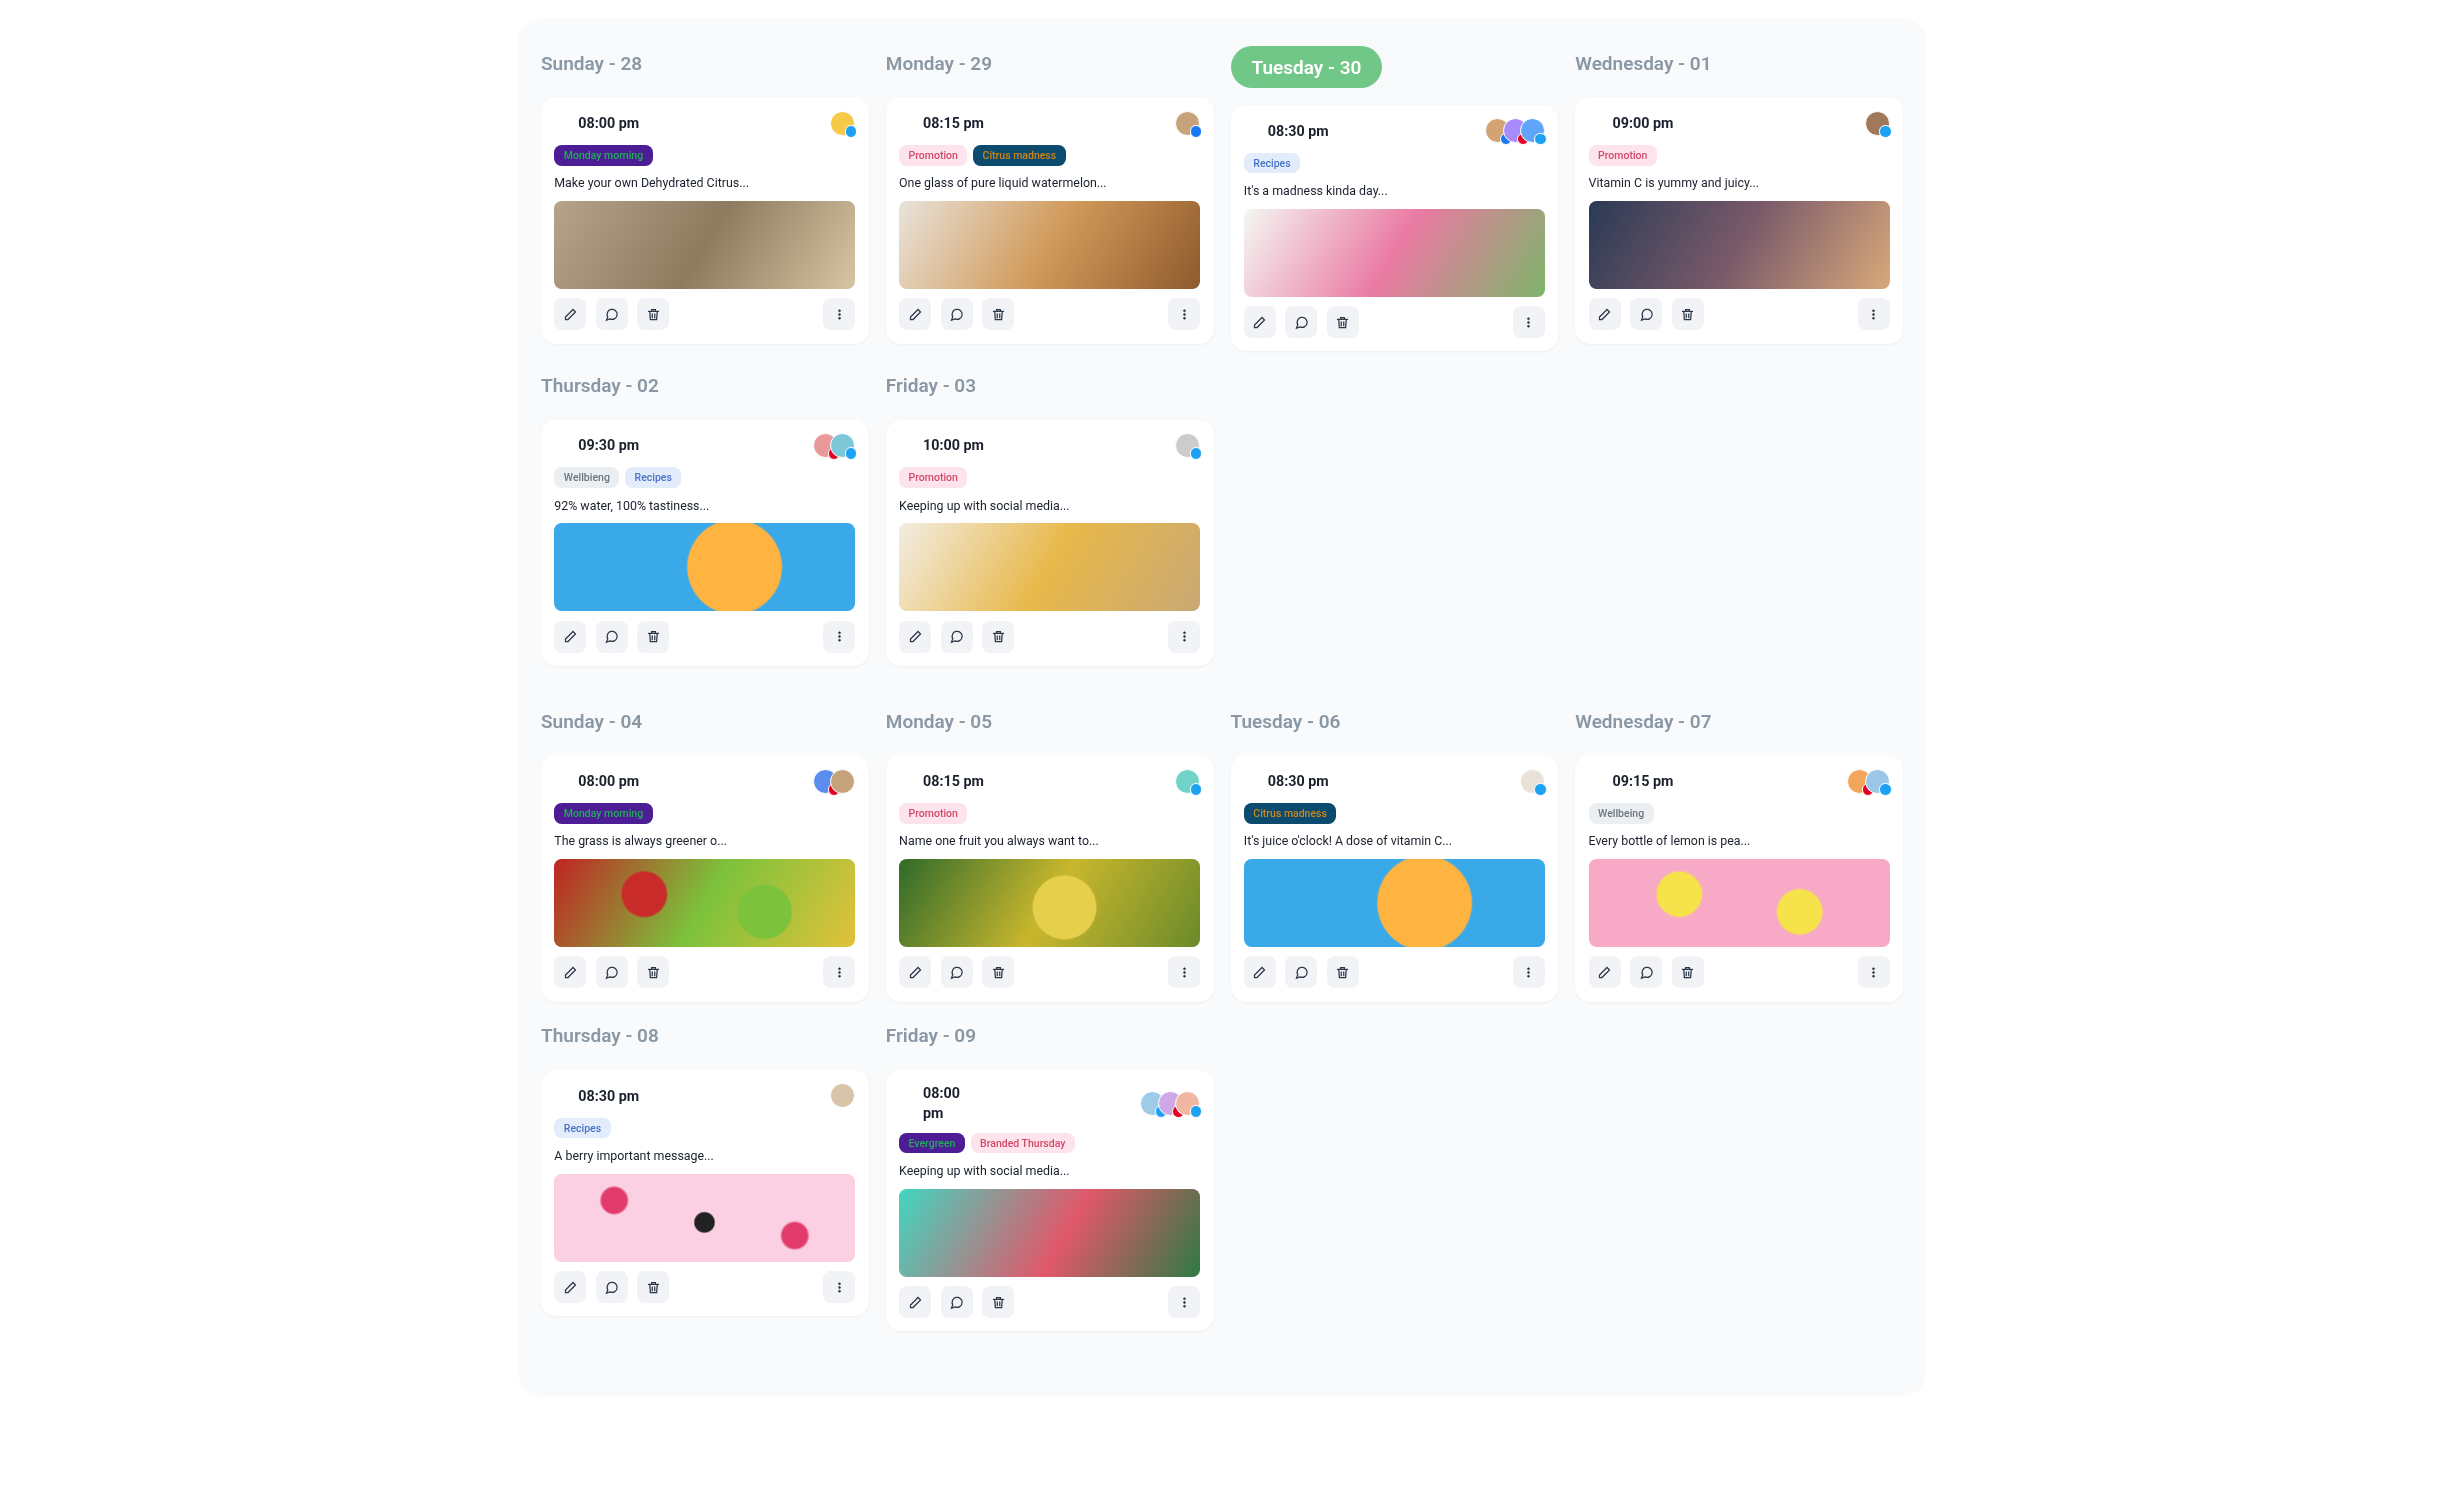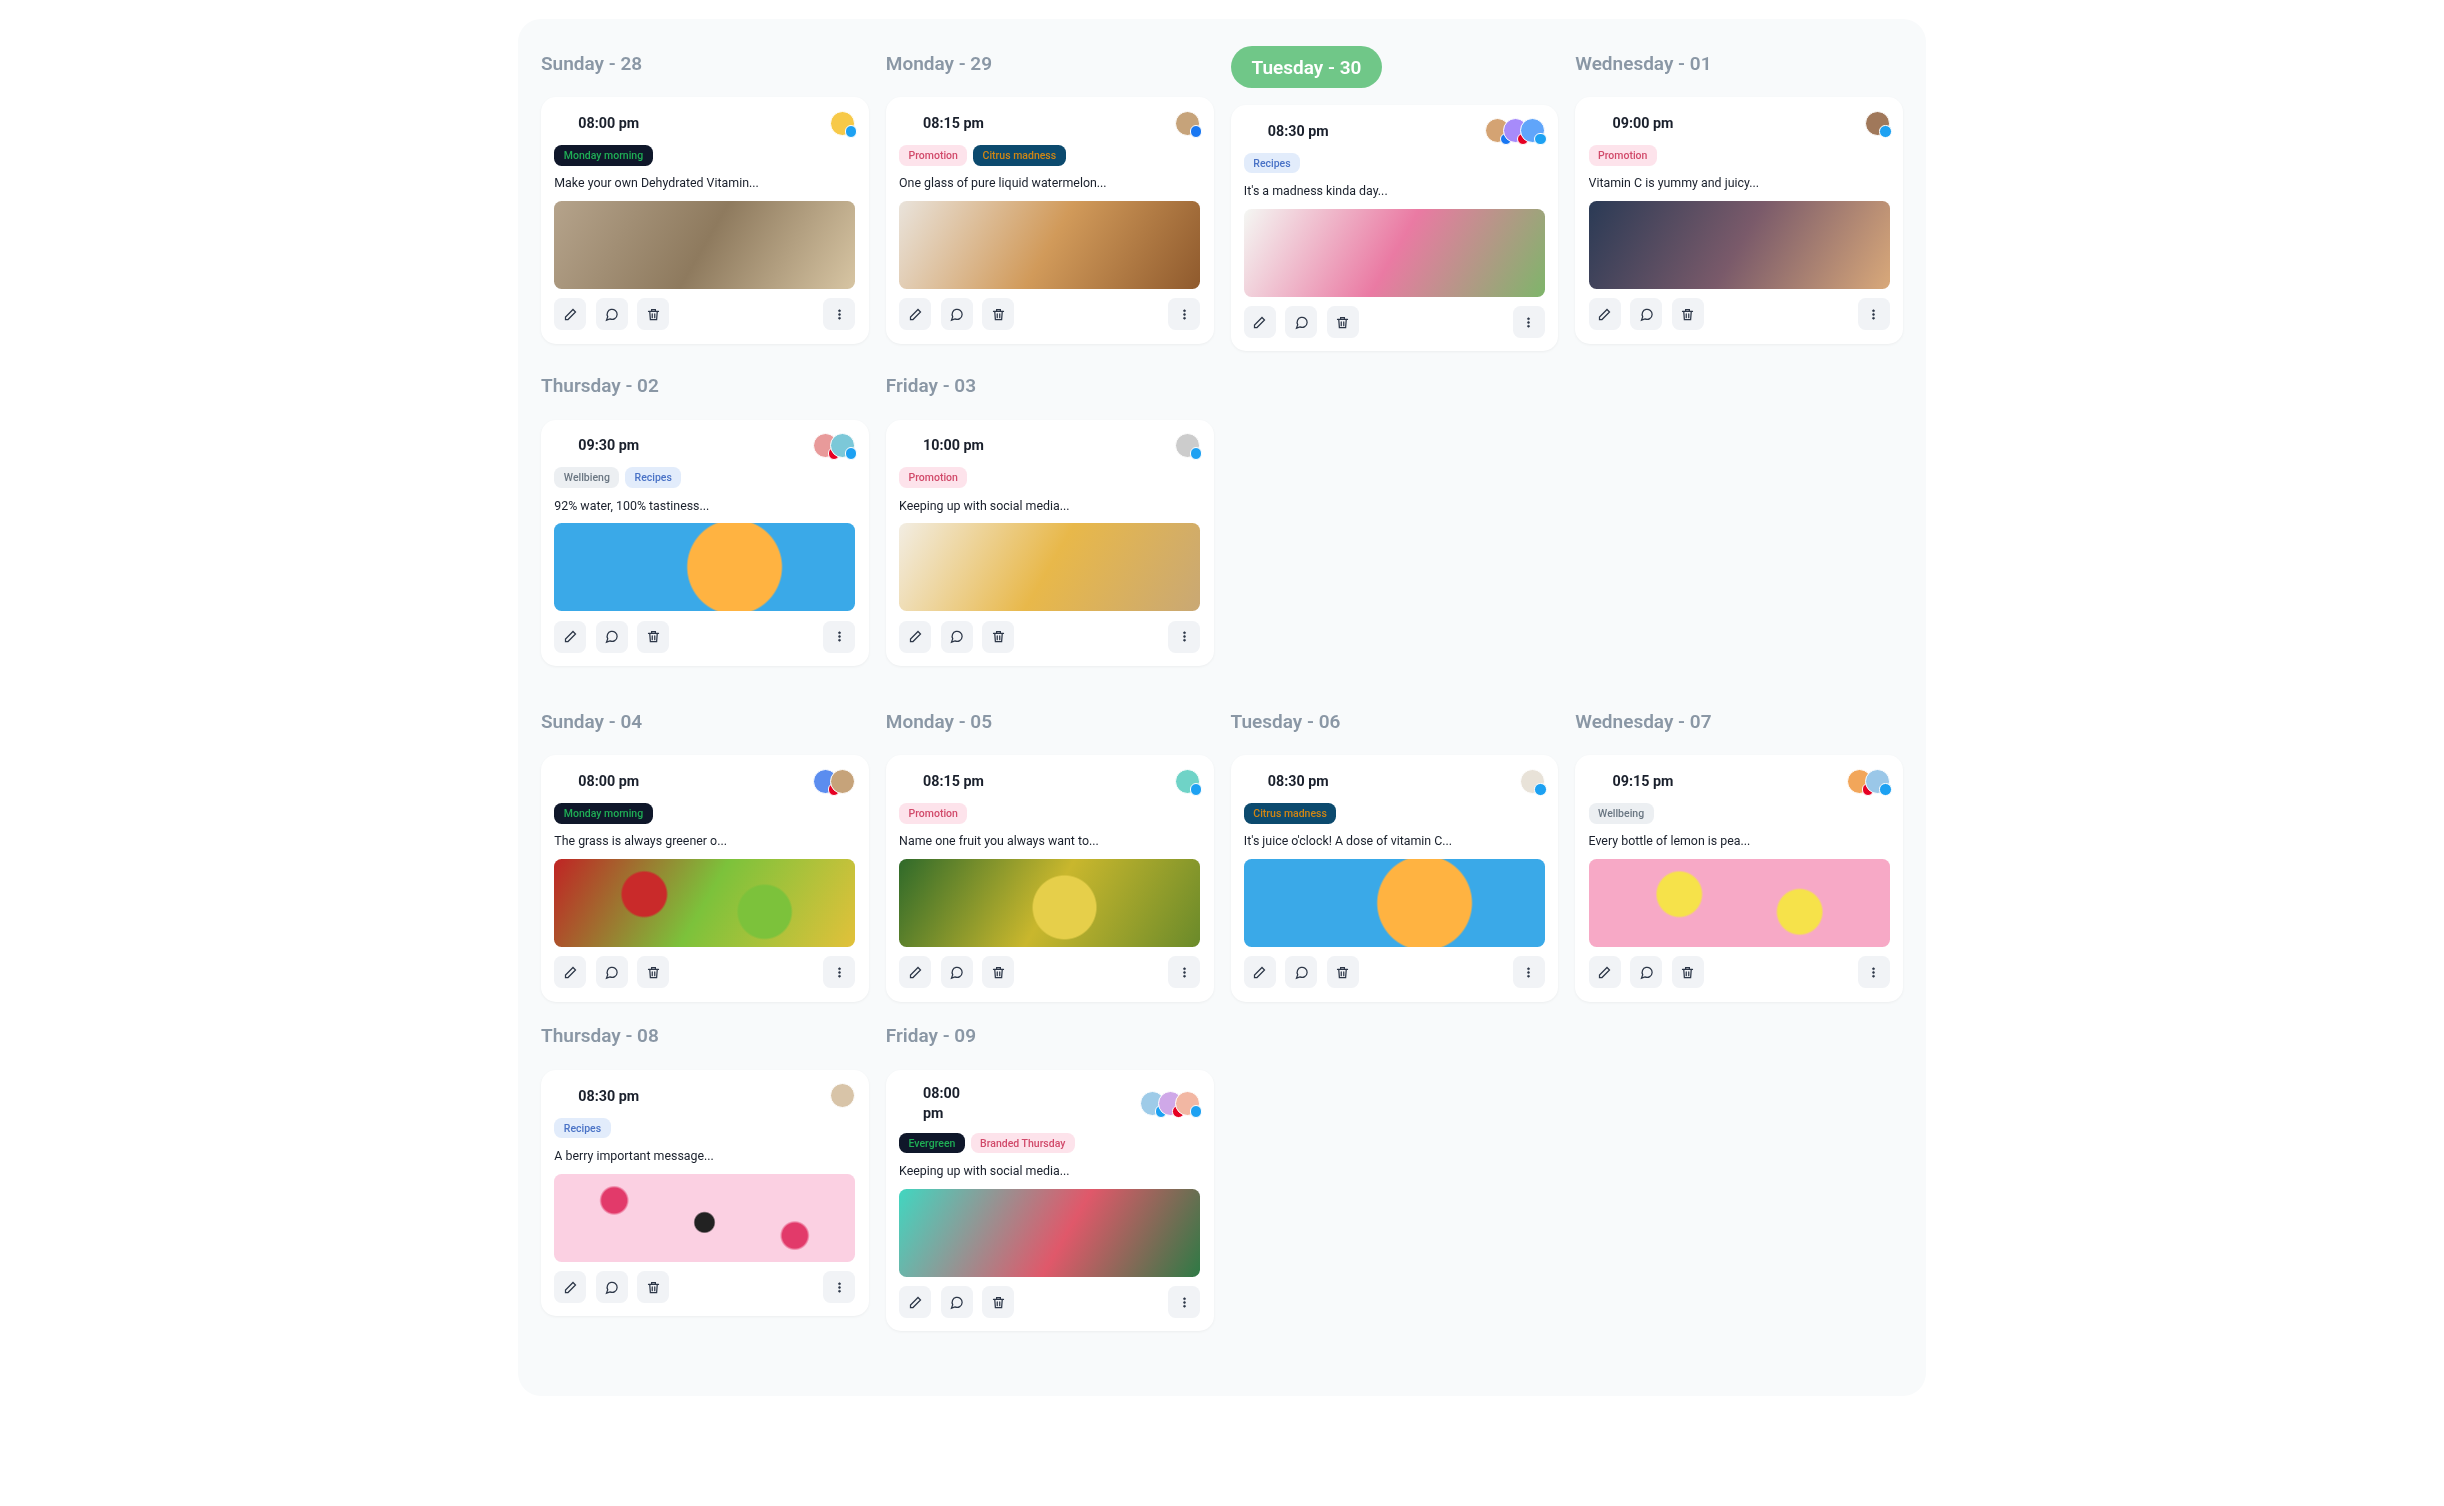--- a/index.html
+++ b/index.html
@@ -123,7 +123,7 @@
     border-radius: 7.6px;
     font-weight: 500;
   }
-  .tag.green  { background:#0f172a; color:#1fae55; }
+  .tag.green  { background:#4c1d95; color:#1fae55; }
   .tag.pink   { background:#fde3eb; color:#d14a6a; }
   .tag.orange { background:#0c4a6e; color:#d08614; }
   .tag.blue   { background:#e2ecfb; color:#4972c6; }

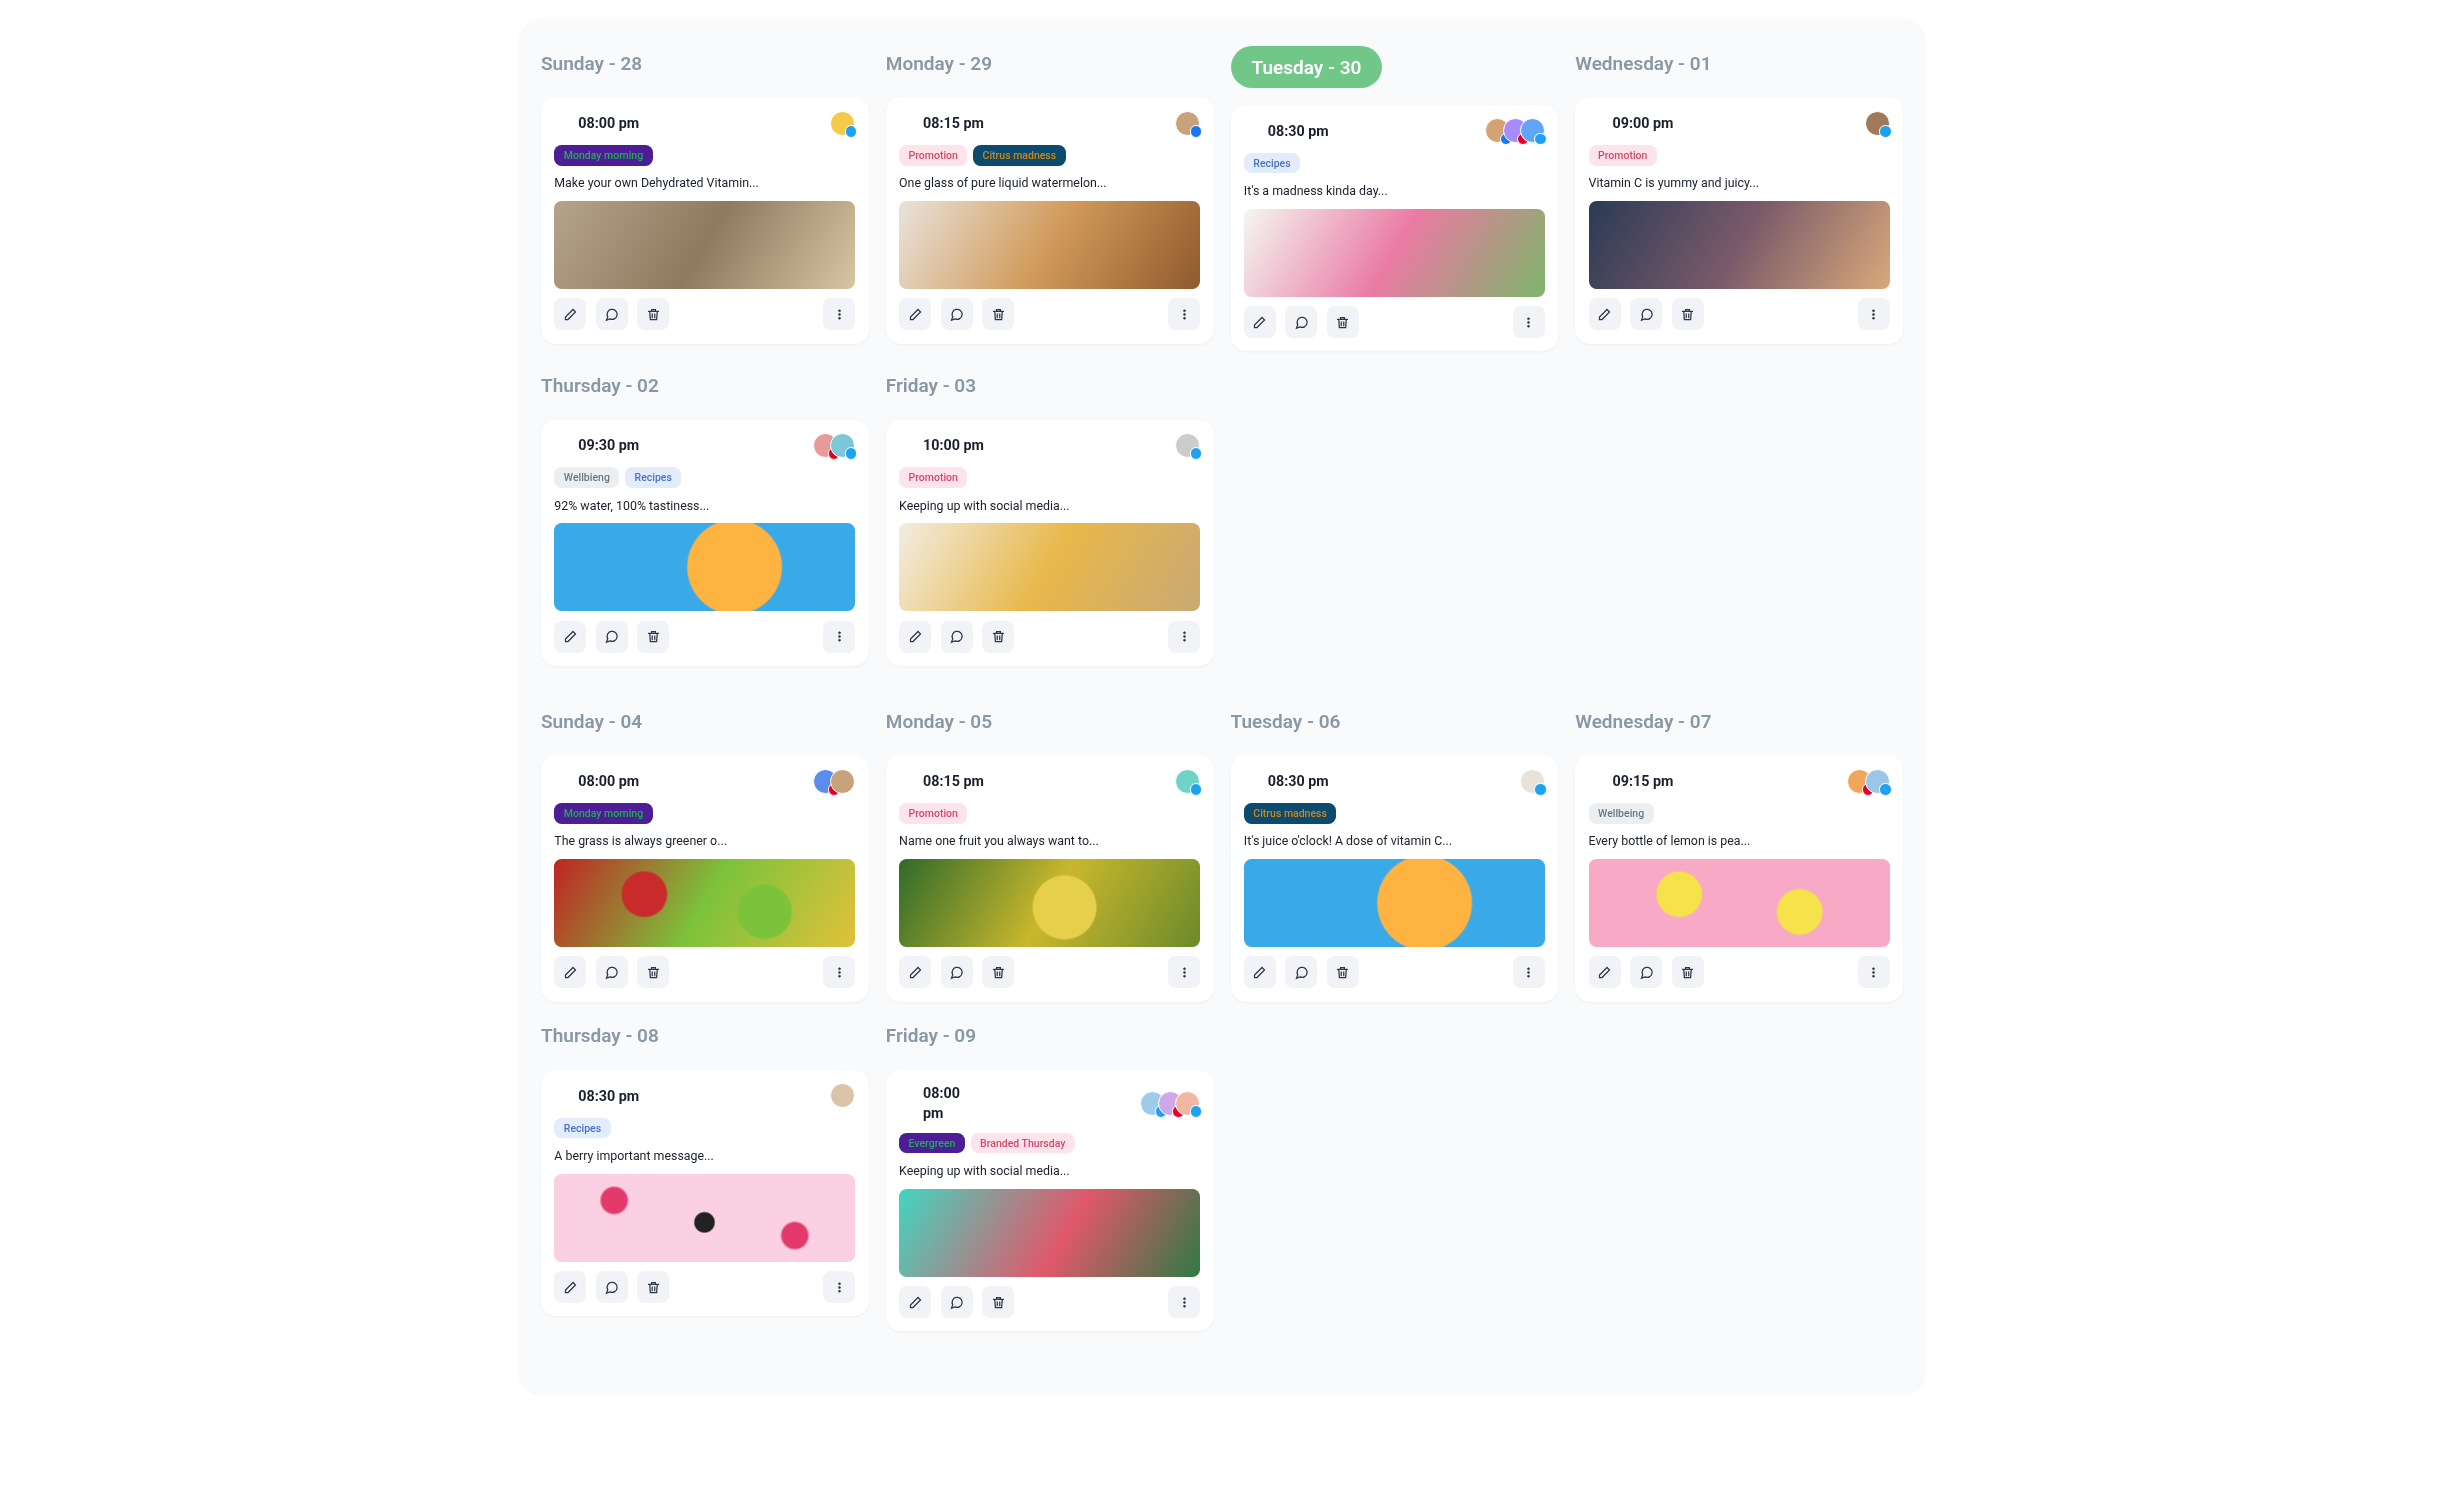--- a/index.html
+++ b/index.html
@@ -183,7 +183,7 @@
             <div class="tags">
               <span class="tag green">Monday morning</span>
             </div>
-            <div class="card-desc">Make your own Dehydrated Vitamin...</div>
+            <div class="card-desc">Make your own Dehydrated Citrus...</div>
             <div class="card-img" style="background: linear-gradient(120deg, rgb(181, 163, 139), rgb(142, 122, 94), rgb(215, 197, 163));"></div>
             <div class="card-actions">
               <div class="action-btn">

